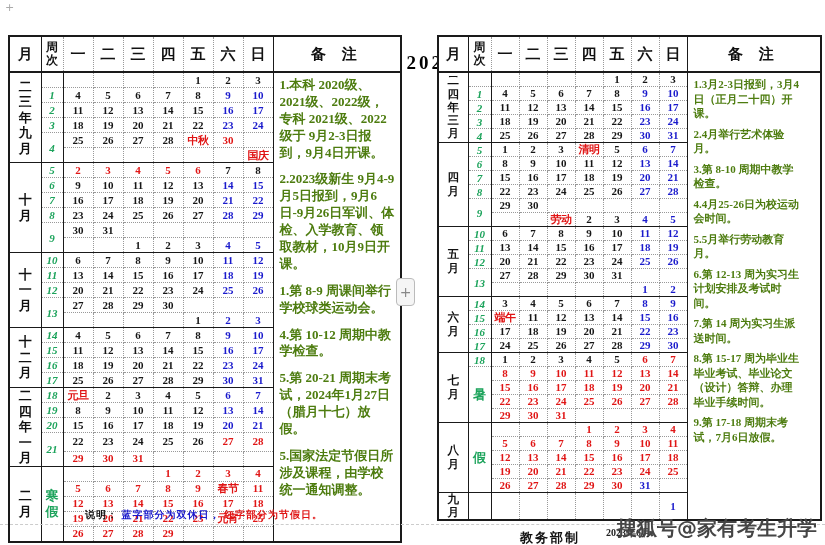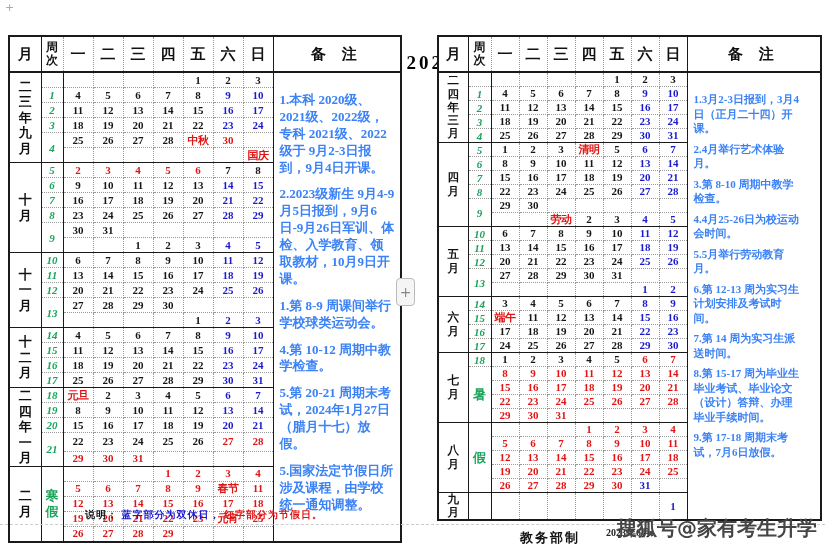--- a/index.html
+++ b/index.html
@@ -38,8 +38,8 @@
   .df{color:#e01515;font-size:8px;letter-spacing:-0.5px;font-family:"DejaVu Sans",sans-serif;}
   .gs{border-top:1.6px solid #1a1a1a !important;}
   td.notes{vertical-align:top;text-align:left;border-left:1.5px solid #1a1a1a;
-           padding:19px 5px 0 6px;font-family:"Liberation Serif",serif;font-weight:bold;
-           color:#3b82f6;font-size:13px;line-height:1.3;white-space:normal;}
+           padding:4px 5px 0 6px;font-family:"Liberation Serif",serif;font-weight:bold;
+           color:#4d7c0f;font-size:13px;line-height:1.3;white-space:normal;}
   .t-right td.notes{font-size:11px;line-height:1.32;}
   td.notes p{margin:0 0 10px 0;}
   .t-right td.notes p{margin:0 16px 6px 0;}

